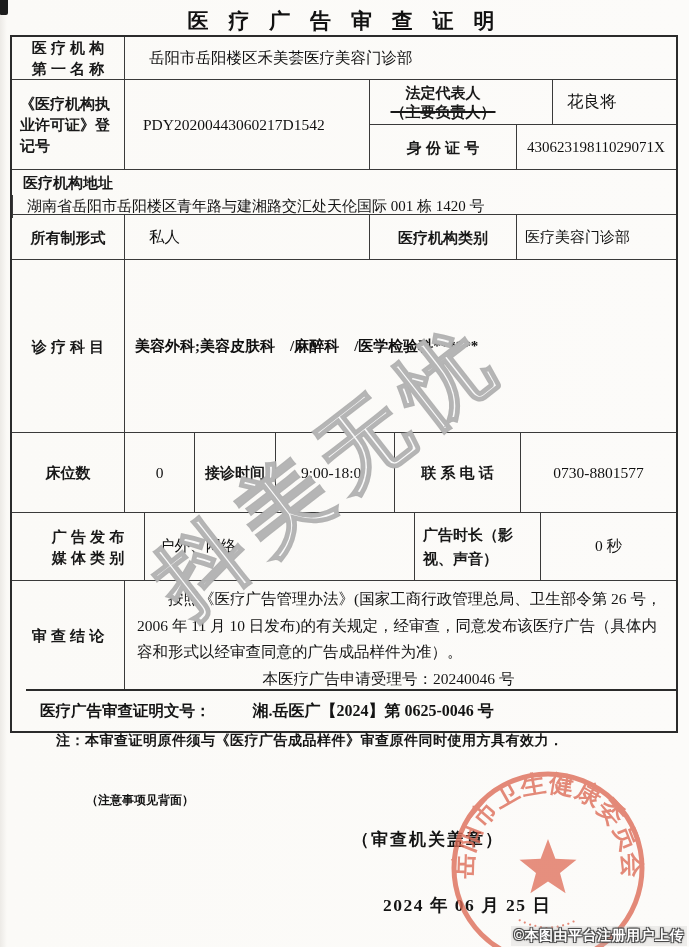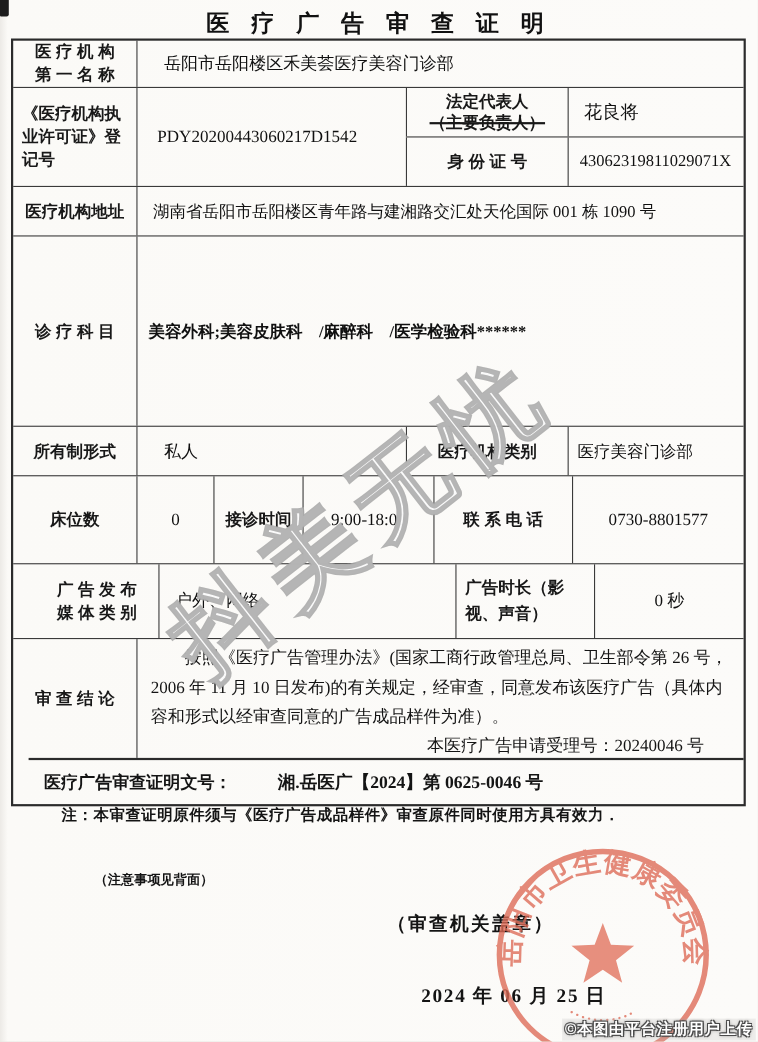--- a/index.html
+++ b/index.html
@@ -38,7 +38,7 @@
   .w-label{width:112px;flex:none;}
   .sub-col{display:flex;flex-direction:column;flex:1;min-width:0;}
   .sub-row{display:flex;flex:1;box-sizing:border-box;border-top:1.5px solid #3a3a3a;min-height:0;}
-  .sub-row:first-child{border-top:none;}
+  .sub-row:first-child{border-top:none;gap:36px;}
   .sub-row .cell:first-child{border-left:1.5px solid #3a3a3a;}
   .strike{text-decoration:line-through;text-decoration-thickness:1.5px;text-align:center;}
   .conclusion-cell{display:block;padding:5px 14px 0 12px;font-size:15.5px;line-height:26.5px;}

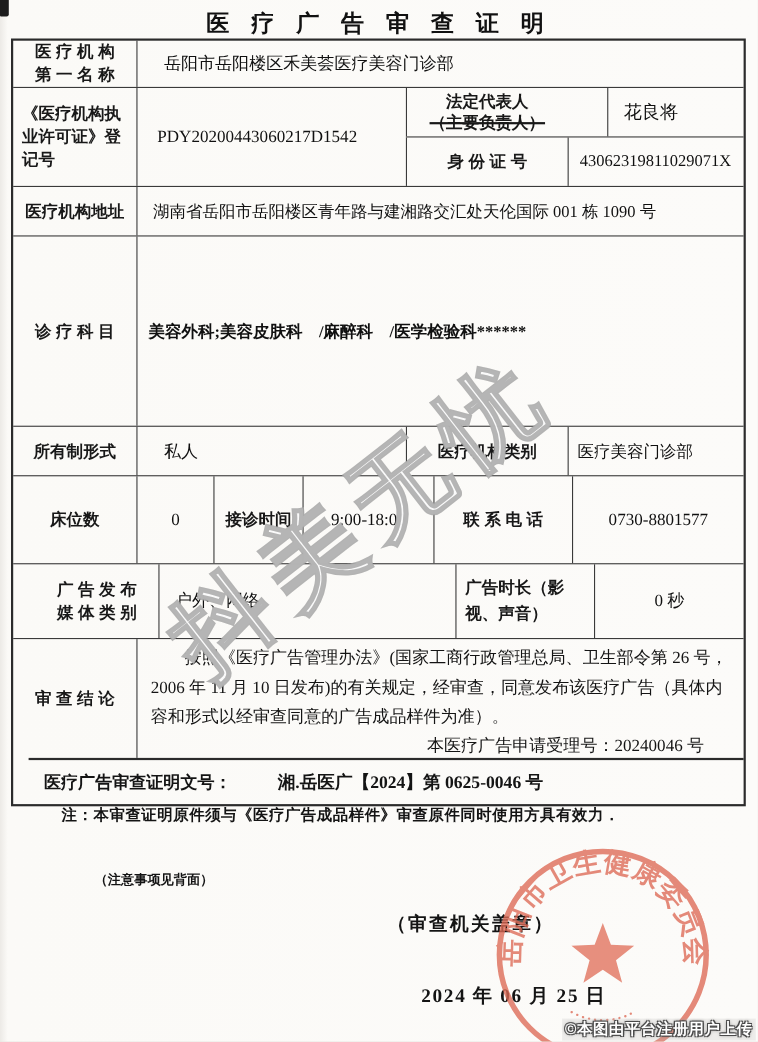--- a/index.html
+++ b/index.html
@@ -48,7 +48,7 @@
   .certno-row{display:flex;align-items:center;}
   .certno-value{font-family:"Liberation Serif", serif;font-weight:600;margin-left:42px;font-size:16px;}
   
-  .h-r1{height:42px;} .h-r2{height:90px;} .h-r3{height:45px;} .h-r4{height:45px;}
+  .h-r1{height:42px;} .h-r2{height:90px;} .h-r3{height:45px;flex-direction:column;} .h-r4{height:45px;}
   .h-r5{height:173px;} .h-r6{height:80px;} .h-r7{height:68px;padding-left:20px;} .h-r8{height:109px;}
   .h-r9{height:38px;} .h-r10{height:42px;margin-left:14px;}
   

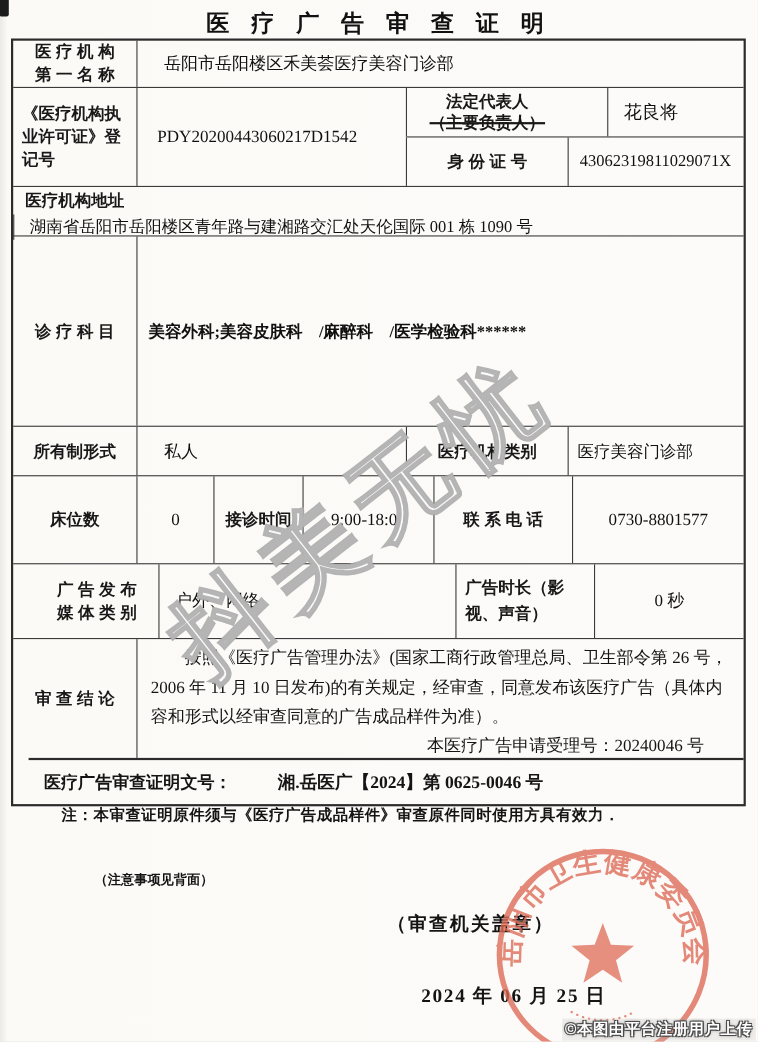--- a/index.html
+++ b/index.html
@@ -118,7 +118,7 @@
 
     <div class="trow h-r3">
       <div class="cell w-label lbl">医疗机构地址</div>
-      <div class="cell grow val" style="padding-left:14px;font-size:15px;">湖南省岳阳市岳阳楼区青年路与建湘路交汇处天伦国际 001 栋 1090 号</div>
+      <div class="cell grow val" style="padding-left:14px;font-size:15px;">湖南省岳阳市岳阳楼区青年路与建湘路交汇处天伦国际 001 栋 1420 号</div>
     </div>
 
     <div class="trow h-r5">

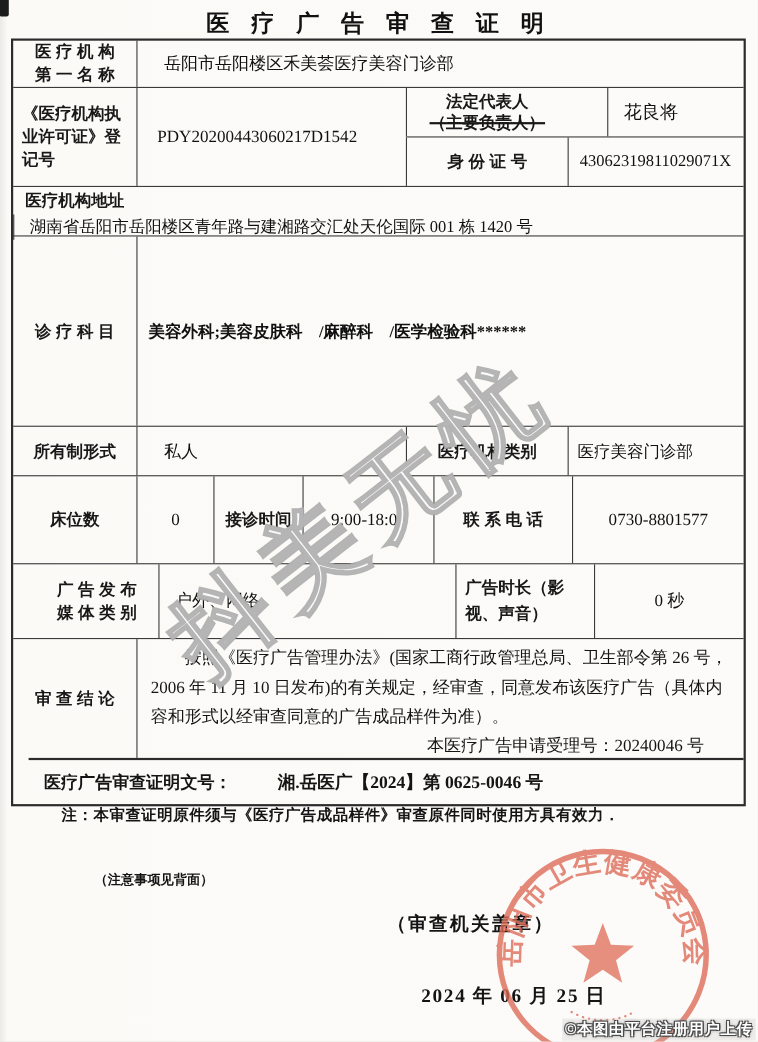--- a/index.html
+++ b/index.html
@@ -121,16 +121,16 @@
       <div class="cell grow val" style="padding-left:14px;font-size:15px;">湖南省岳阳市岳阳楼区青年路与建湘路交汇处天伦国际 001 栋 1420 号</div>
     </div>
 
-    <div class="trow h-r5">
-      <div class="cell w-label lbl">诊 疗 科 目</div>
-      <div class="cell grow val" style="padding-left:10px;font-size:15px;font-weight:600;">美容外科;美容皮肤科　/麻醉科　/医学检验科******</div>
-    </div>
-
     <div class="trow h-r4">
       <div class="cell w-label lbl">所有制形式</div>
       <div class="cell w-245 val" style="padding-left:24px;">私人</div>
       <div class="cell w-147 lbl">医疗机构类别</div>
       <div class="cell grow val" style="padding-left:8px;font-size:15px;">医疗美容门诊部</div>
+    </div>
+
+    <div class="trow h-r5">
+      <div class="cell w-label lbl">诊 疗 科 目</div>
+      <div class="cell grow val" style="padding-left:10px;font-size:15px;font-weight:600;">美容外科;美容皮肤科　/麻醉科　/医学检验科******</div>
     </div>
 
     <div class="trow h-r6">

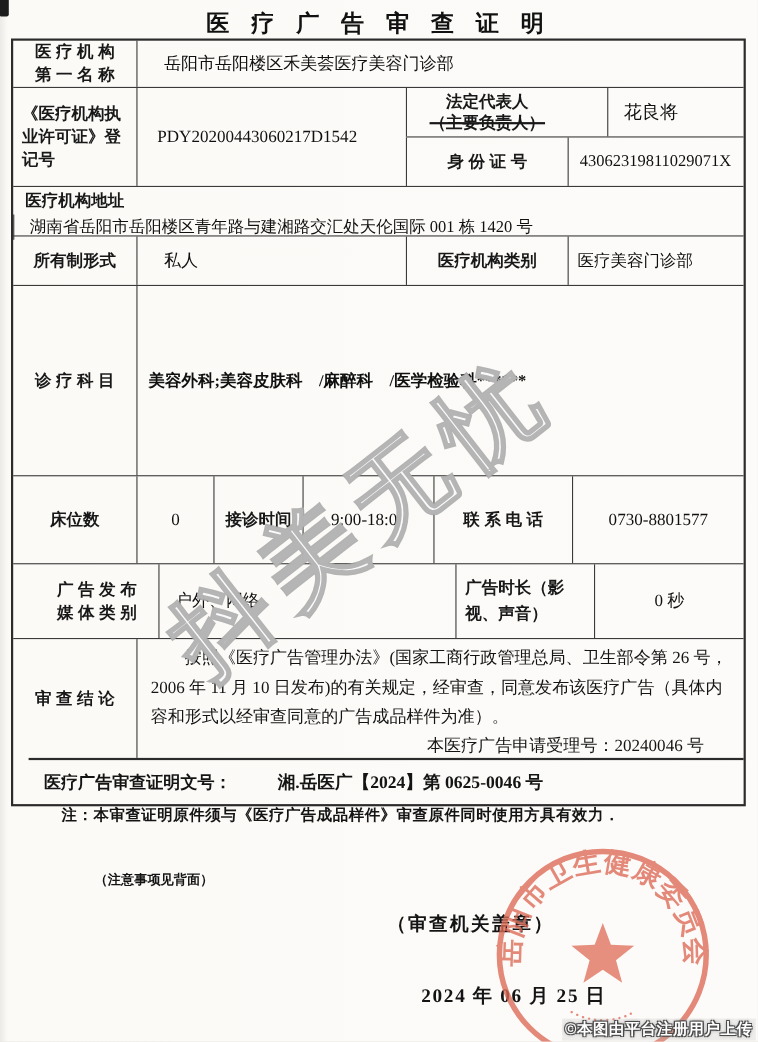--- a/index.html
+++ b/index.html
@@ -43,7 +43,7 @@
   .strike{text-decoration:line-through;text-decoration-thickness:1.5px;text-align:center;}
   .conclusion-cell{display:block;padding:5px 14px 0 12px;font-size:15.5px;line-height:26.5px;}
   .conclusion-para{text-indent:2em;margin:0;}
-  .conclusion-accept{text-align:right;margin:0;padding-right:22px;}
+  .conclusion-accept{text-align:center;margin:0;padding-right:22px;}
   .fullrow-text{font-weight:700;font-size:15.5px;padding-left:14px;font-family:"Liberation Sans", sans-serif;}
   .certno-row{display:flex;align-items:center;}
   .certno-value{font-family:"Liberation Serif", serif;font-weight:600;margin-left:42px;font-size:16px;}

